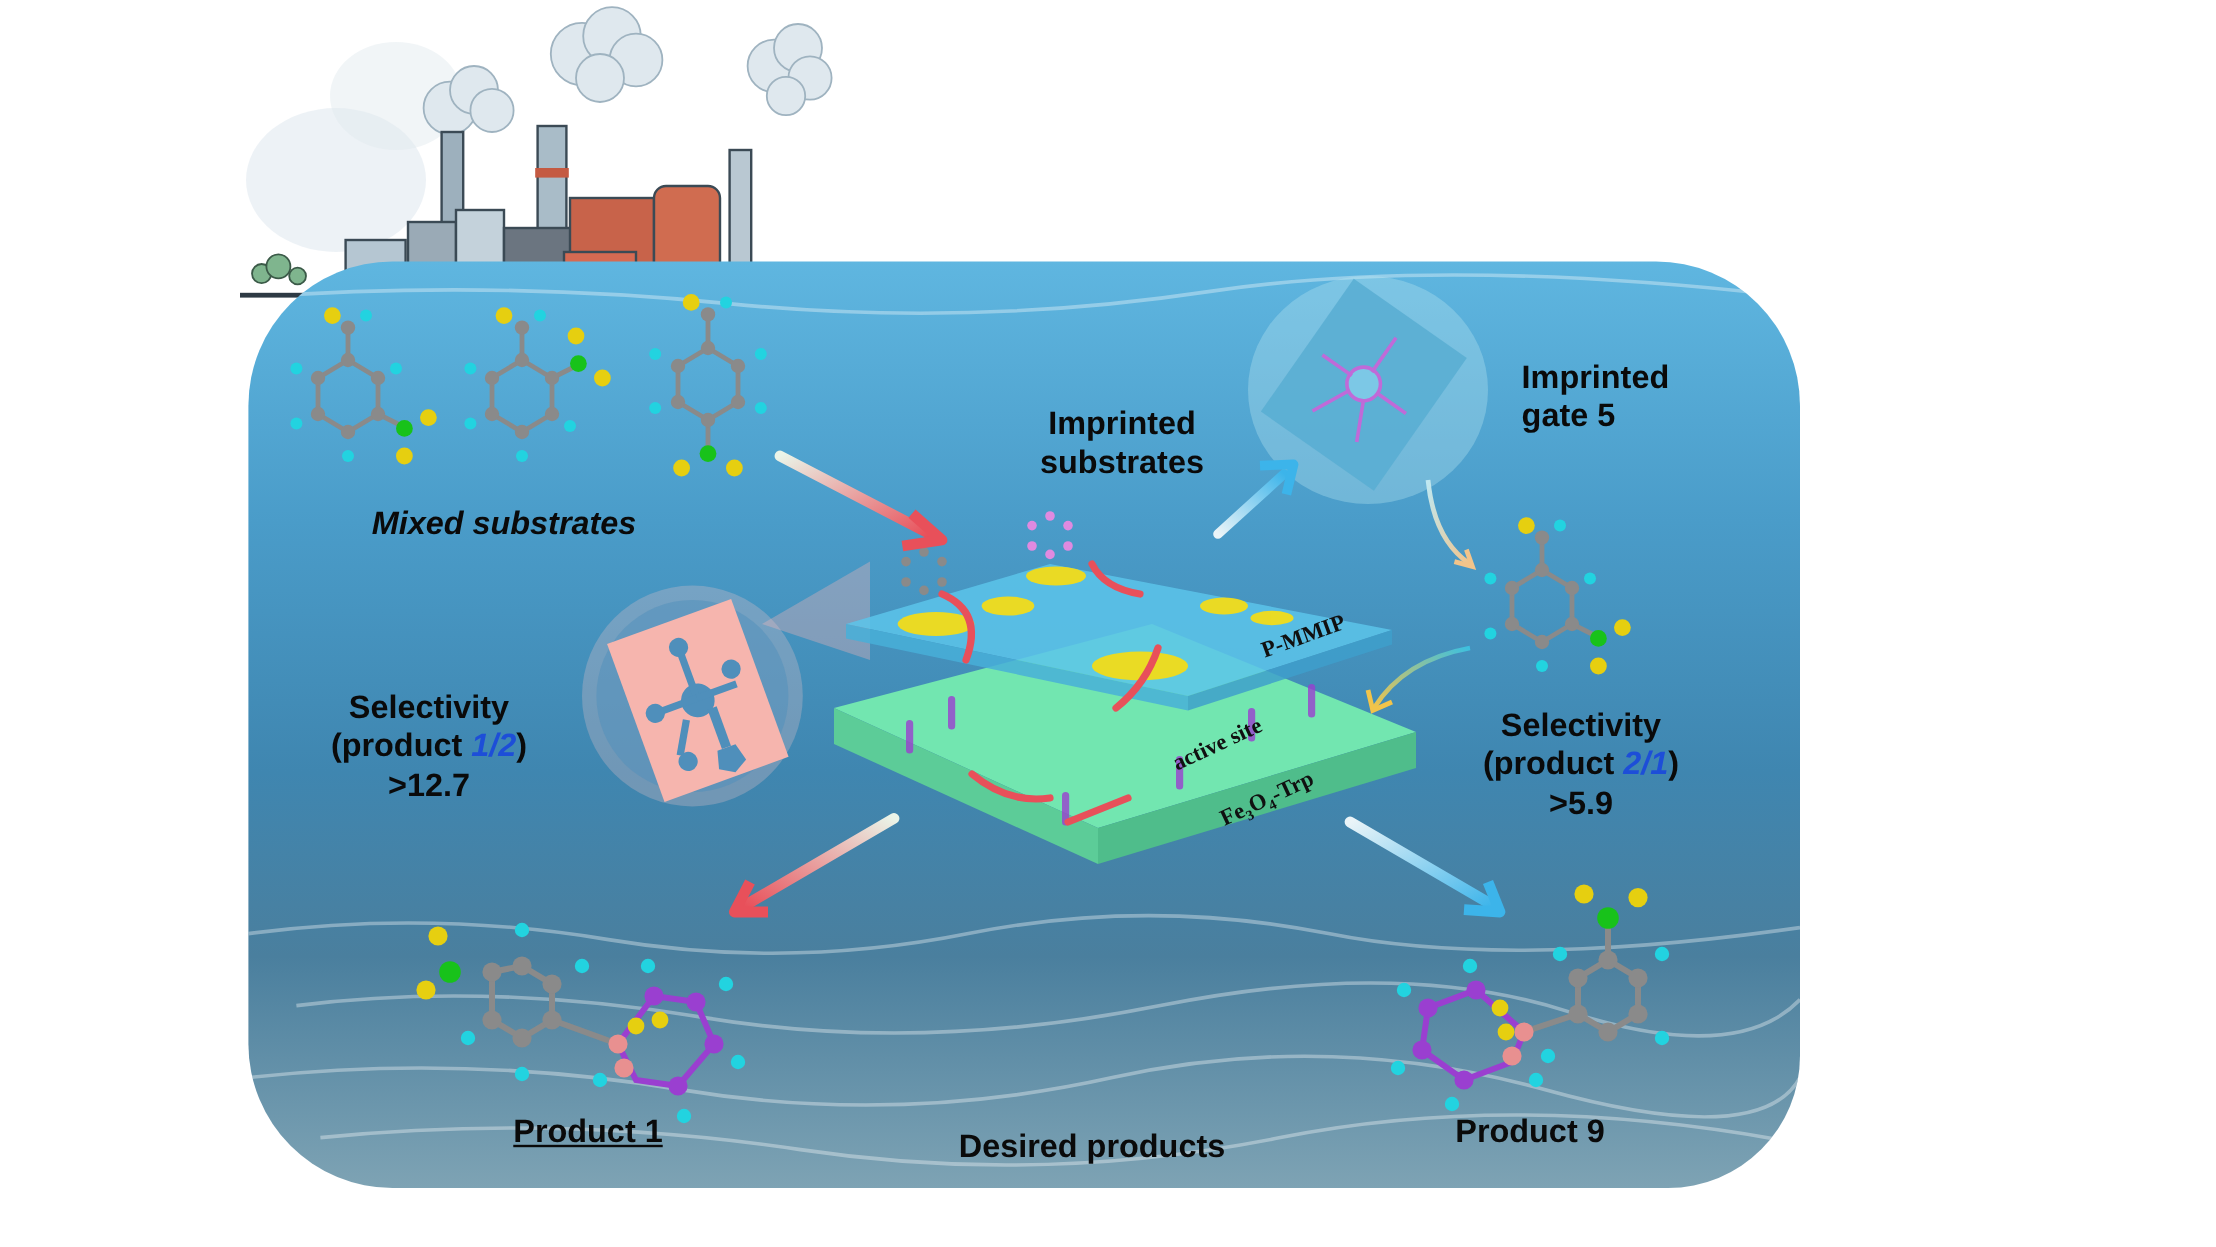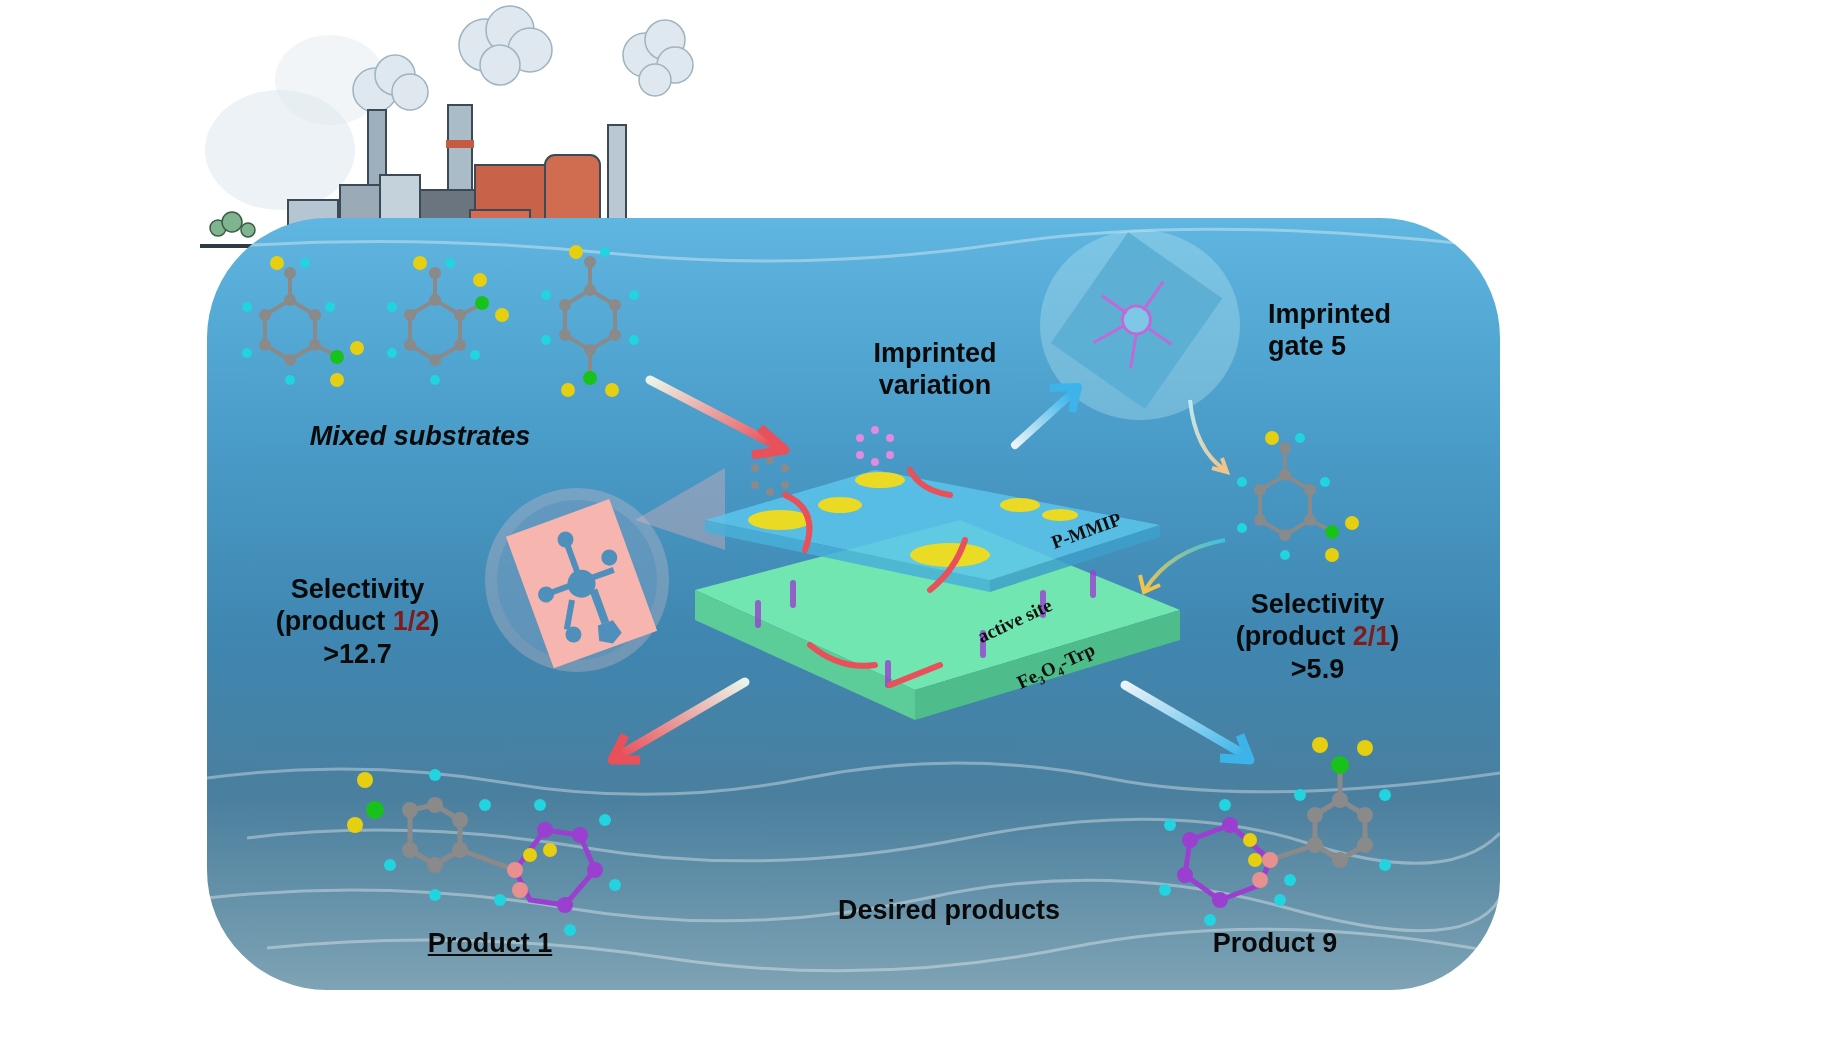--- a/index.html
+++ b/index.html
@@ -161,7 +161,7 @@
 
 <div class="label lbl-lg" style="left:845px;top:337px;width:180px;">
   <div>Imprinted</div>
-  <div>variation</div>
+  <div>substrates</div>
 </div>
 
 <div class="label lbl-lg" style="left:1268px;top:298px;width:160px;text-align:left;">

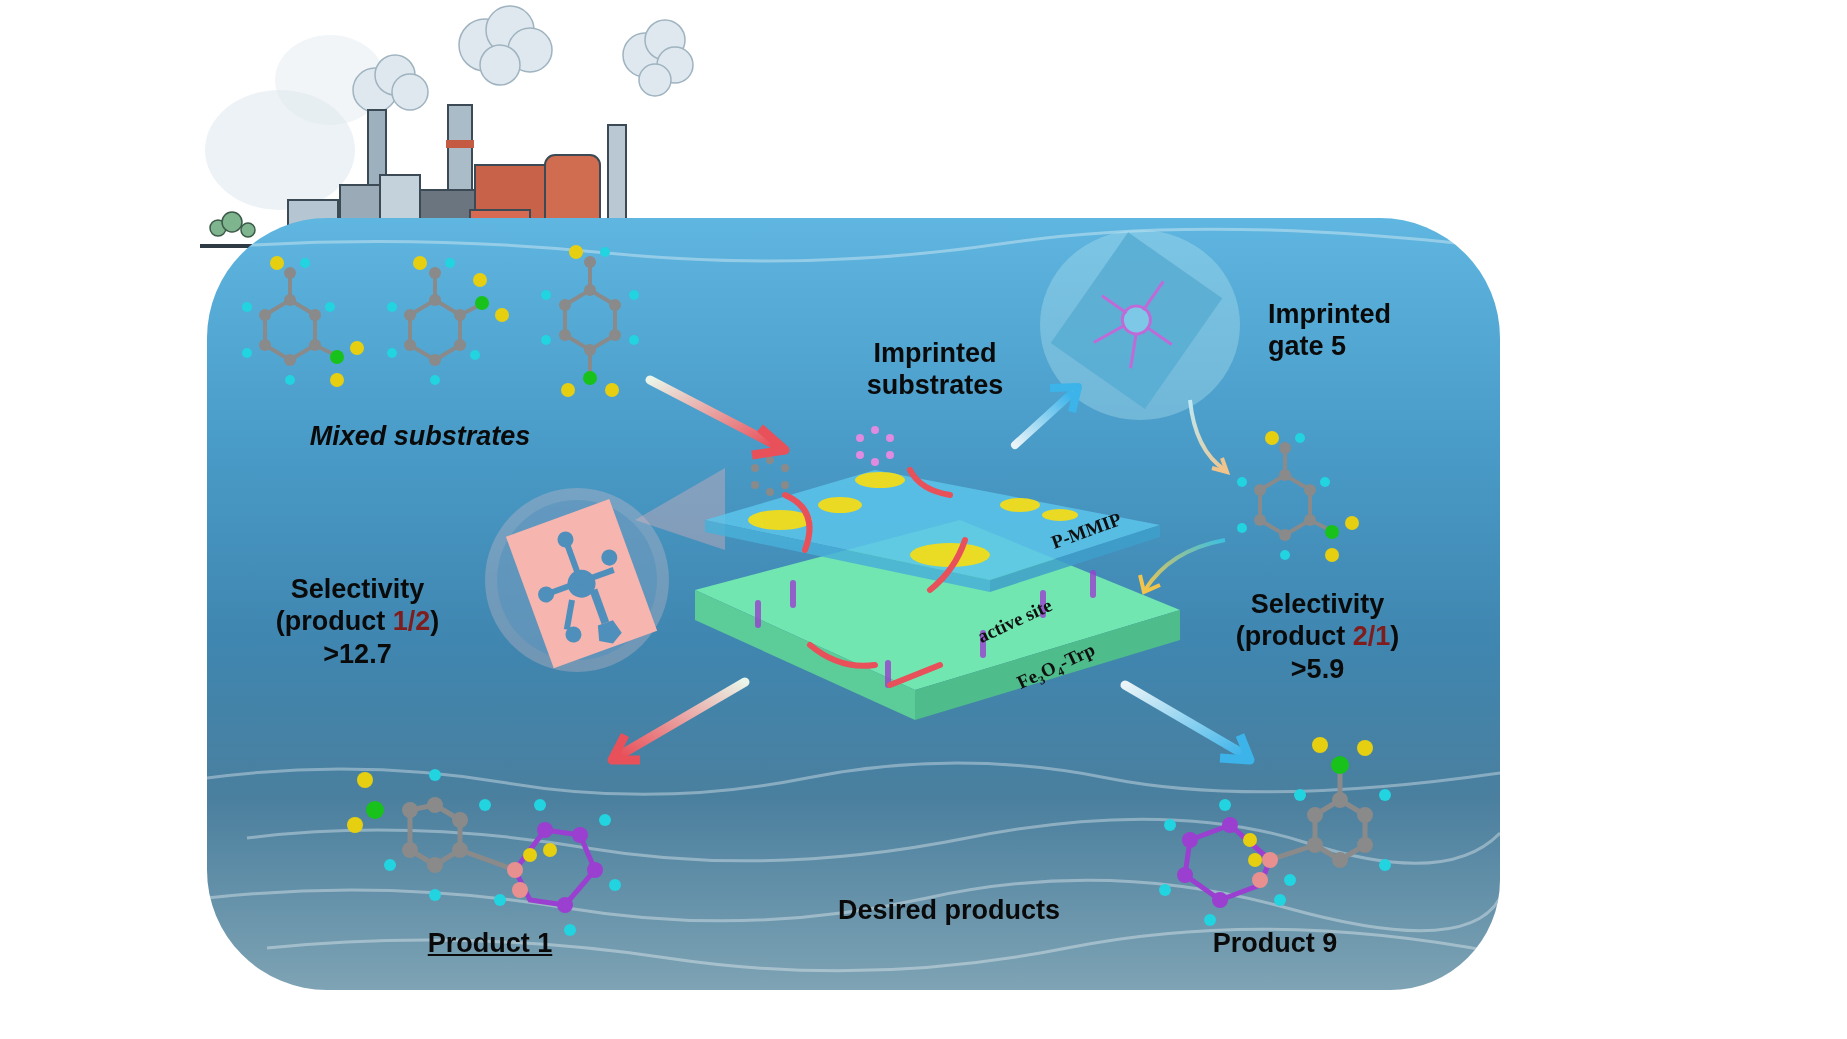--- a/index.html
+++ b/index.html
@@ -12,7 +12,7 @@
   #water .ripples { position:absolute; left:0; top:0; width:100%; height:100%; }
   .label { position:absolute; font-weight:bold; color:#0a0a0a; text-align:center; line-height:1.2; }
   .lbl-lg { font-size:27px; }
-  .red { color:#7f1d1d; }
+  .red { color:#1d4ed8;font-style:italic; }
   .serif { font-family:"Liberation Serif", serif; font-weight:bold; position:absolute; color:#101010; }
   svg { position:absolute; overflow:visible; }
 </style>

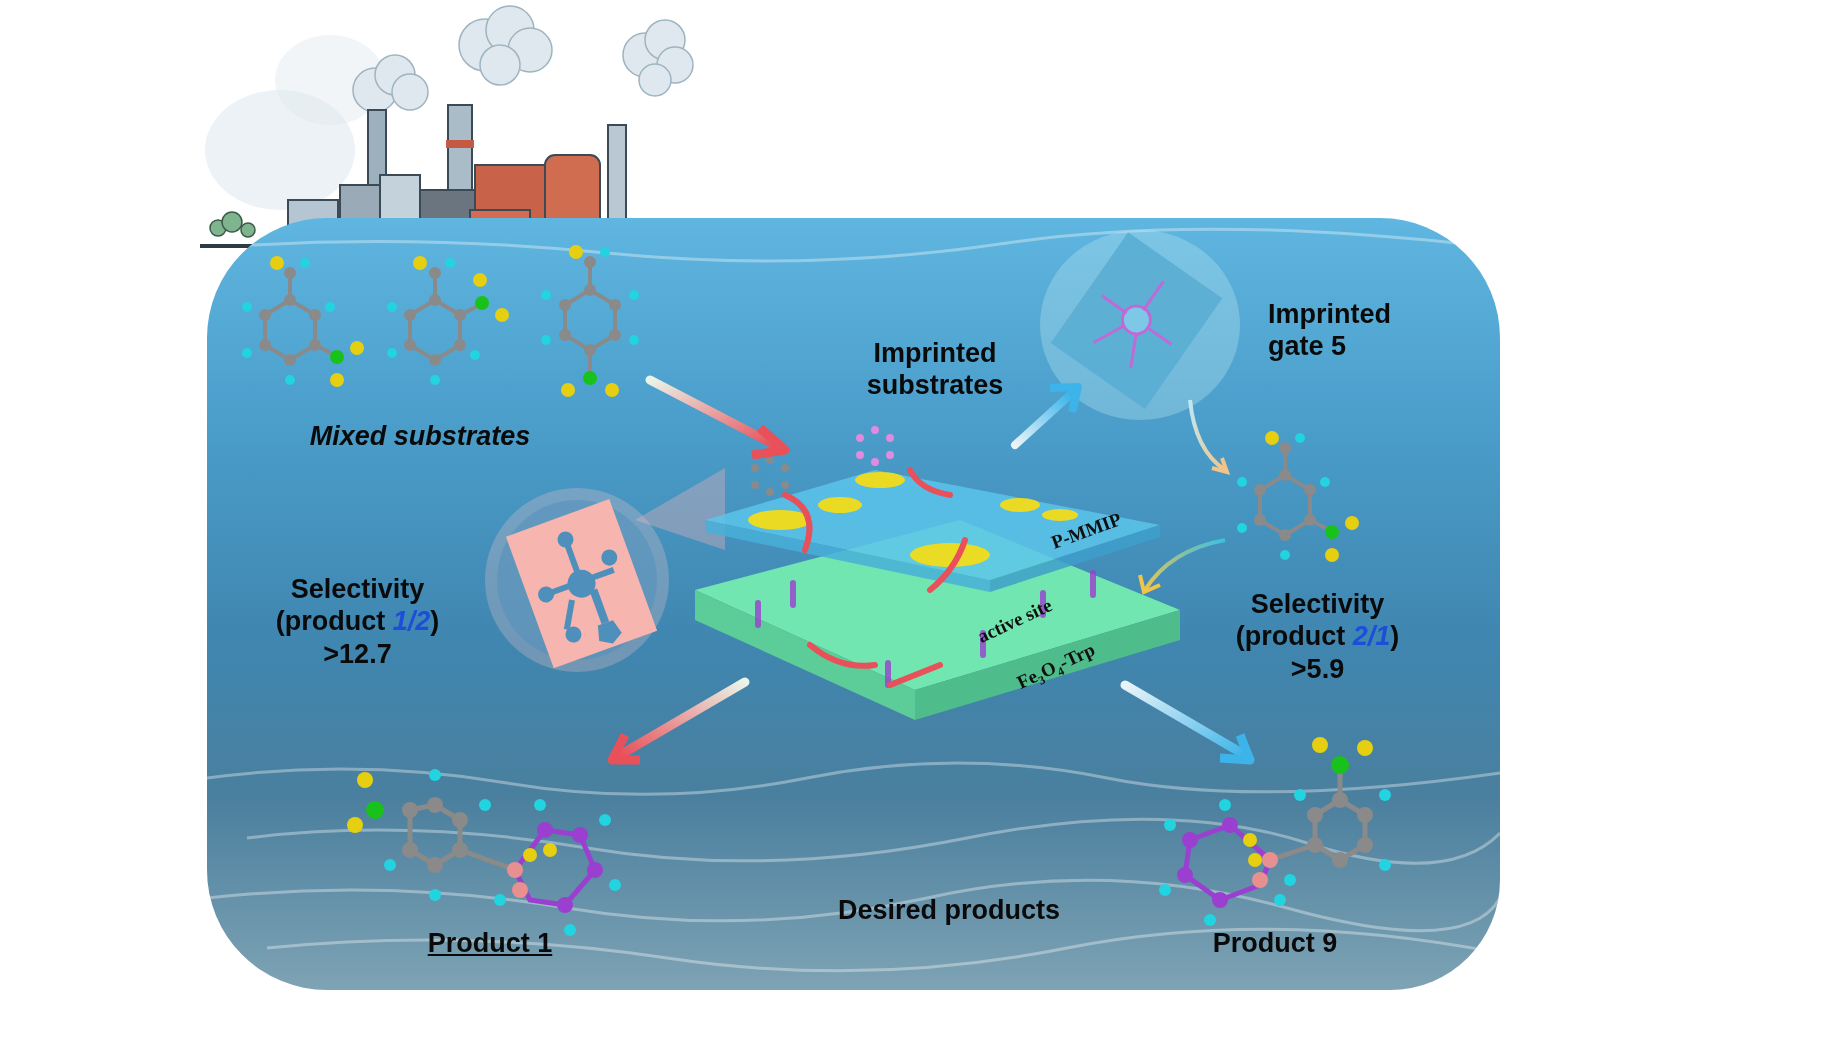--- a/index.html
+++ b/index.html
@@ -183,7 +183,7 @@
 
 <div class="label lbl-lg" style="left:400px;top:927px;width:180px;text-decoration:underline;">Product 1</div>
 <div class="label lbl-lg" style="left:1185px;top:927px;width:180px;">Product 9</div>
-<div class="label lbl-lg" style="left:760px;top:894px;width:300px;text-align:right;">Desired products</div>
+<div class="label lbl-lg" style="left:760px;top:939px;width:300px;">Desired products</div>
 
 <svg style="left:485px;top:480px;" width="300" height="200">
   <polygon points="150,40 240,-12 240,70" fill="#f3b4b8" opacity="0.35"></polygon>

